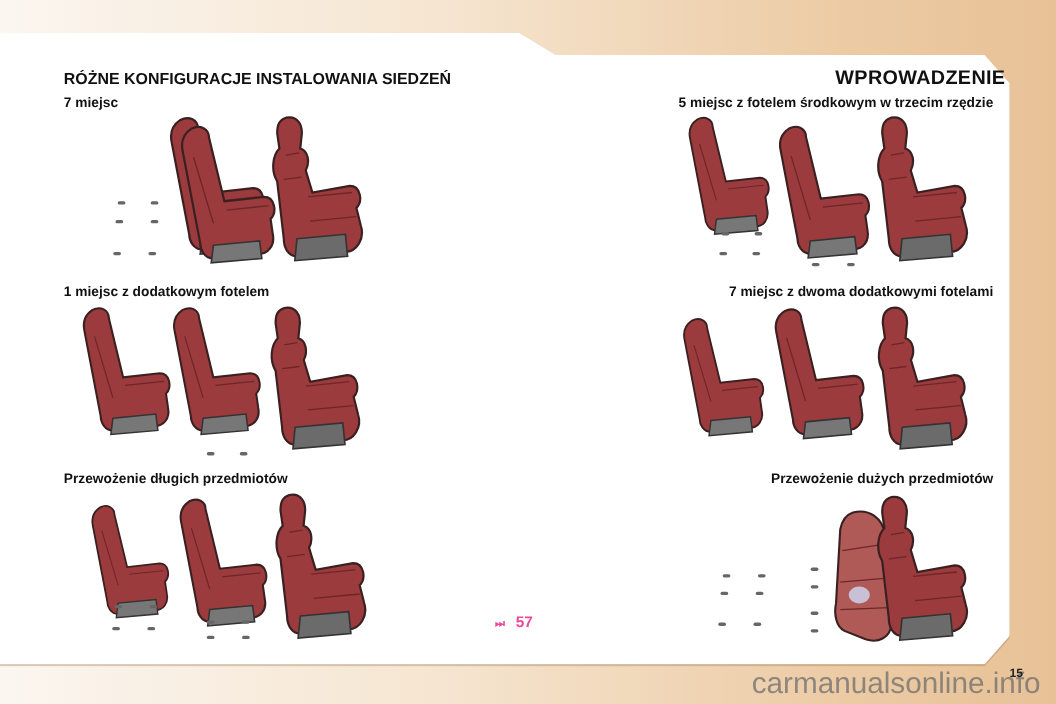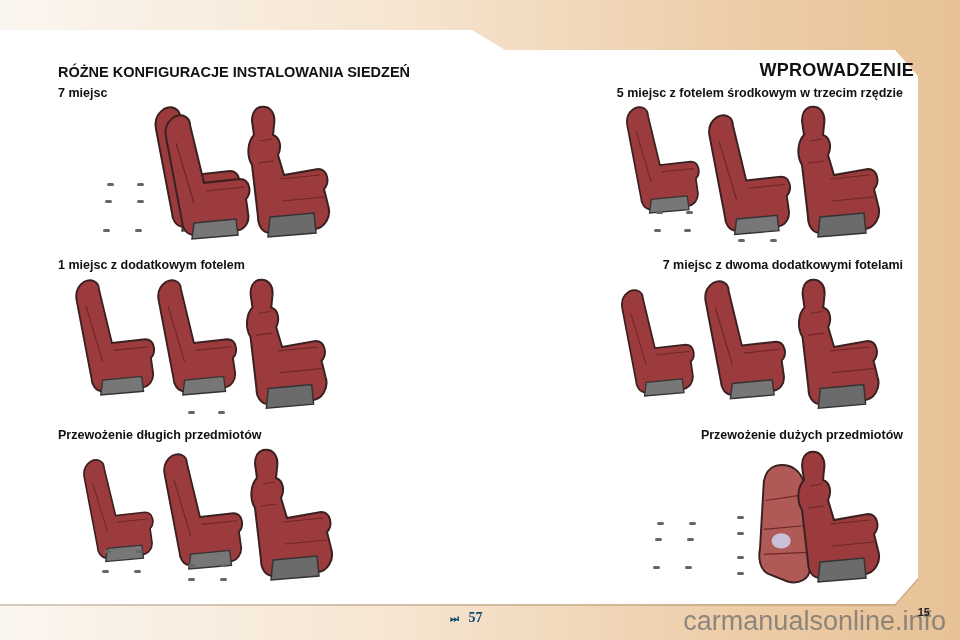--- a/index.html
+++ b/index.html
@@ -33,8 +33,8 @@
   .seat { position: absolute; }
   .anchor { position: absolute; width: 7px; height: 3px; background: #666; border-radius: 2px; }
   .ref {
-    position: absolute; left: 450px; top: 610px;
-    font-size: 14px; font-weight: bold; color: #0c4a6e; font-family: Liberation Serif, serif;
+    position: absolute; left: 450px; top: 557px;
+    font-size: 14px; font-weight: bold; color: #ec4899;
   }
   .ref-icon { font-size: 10px; margin-right: 6px; }
   .page-number {

